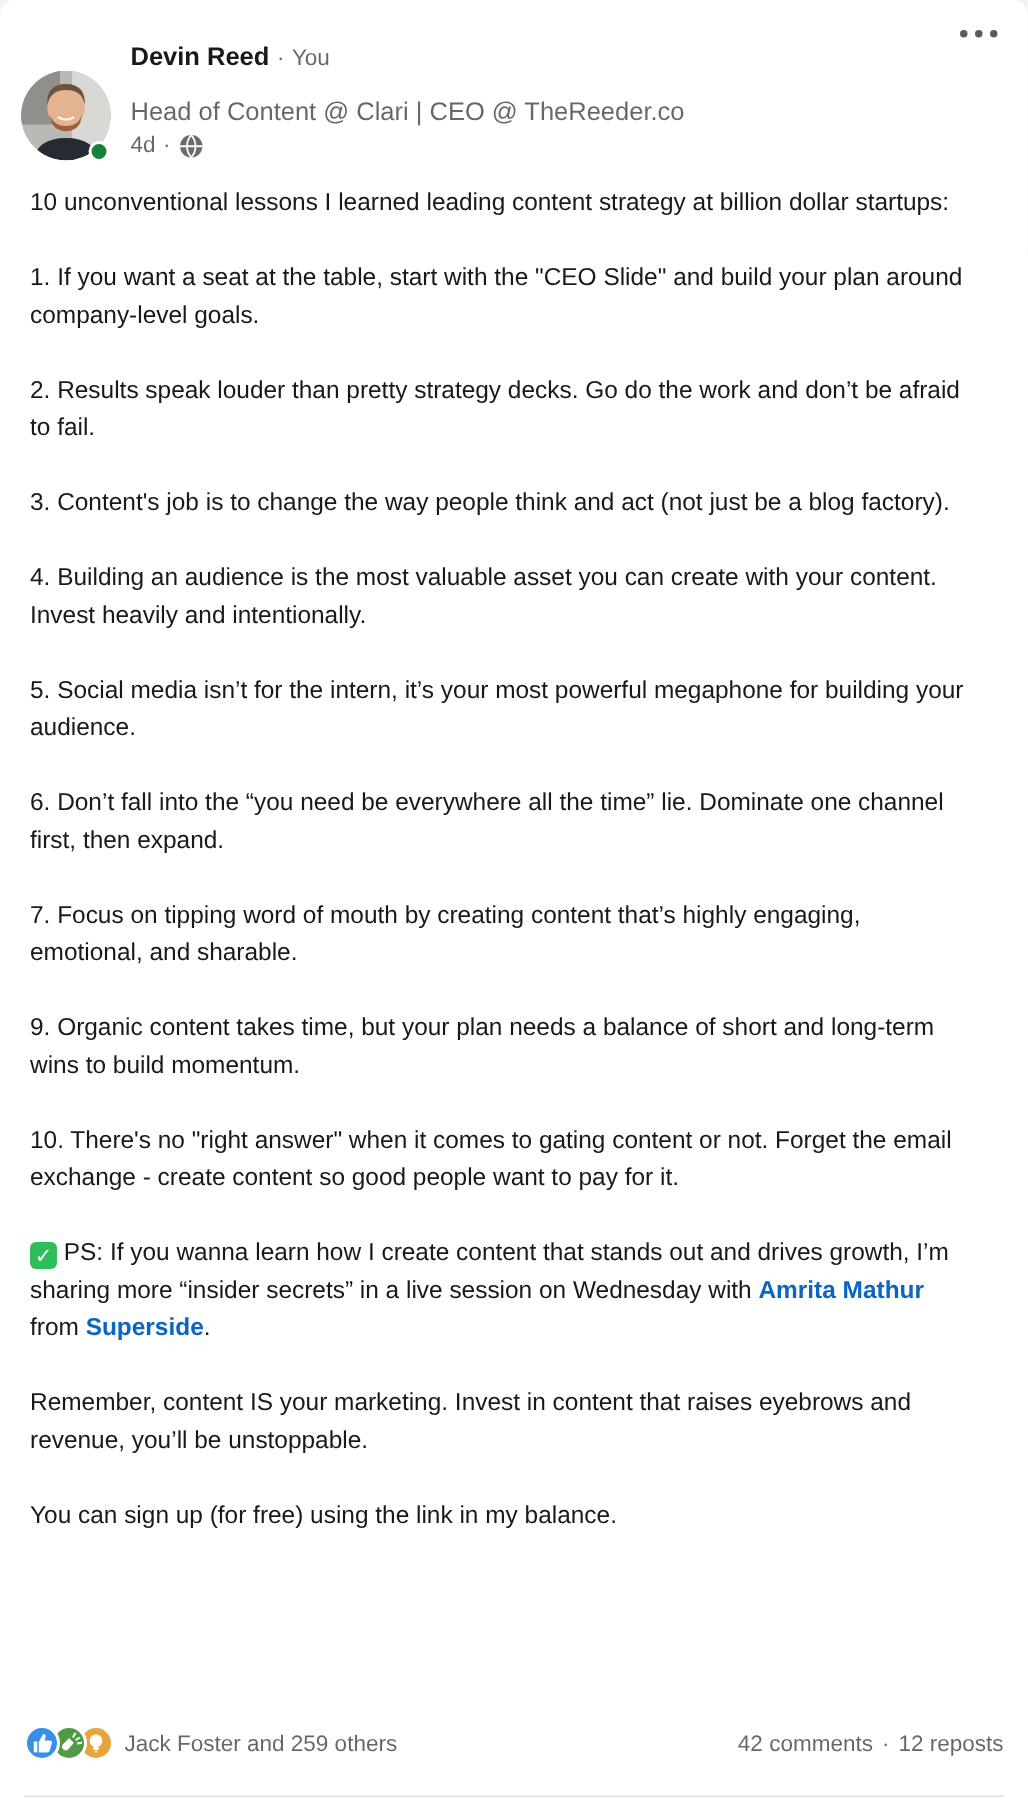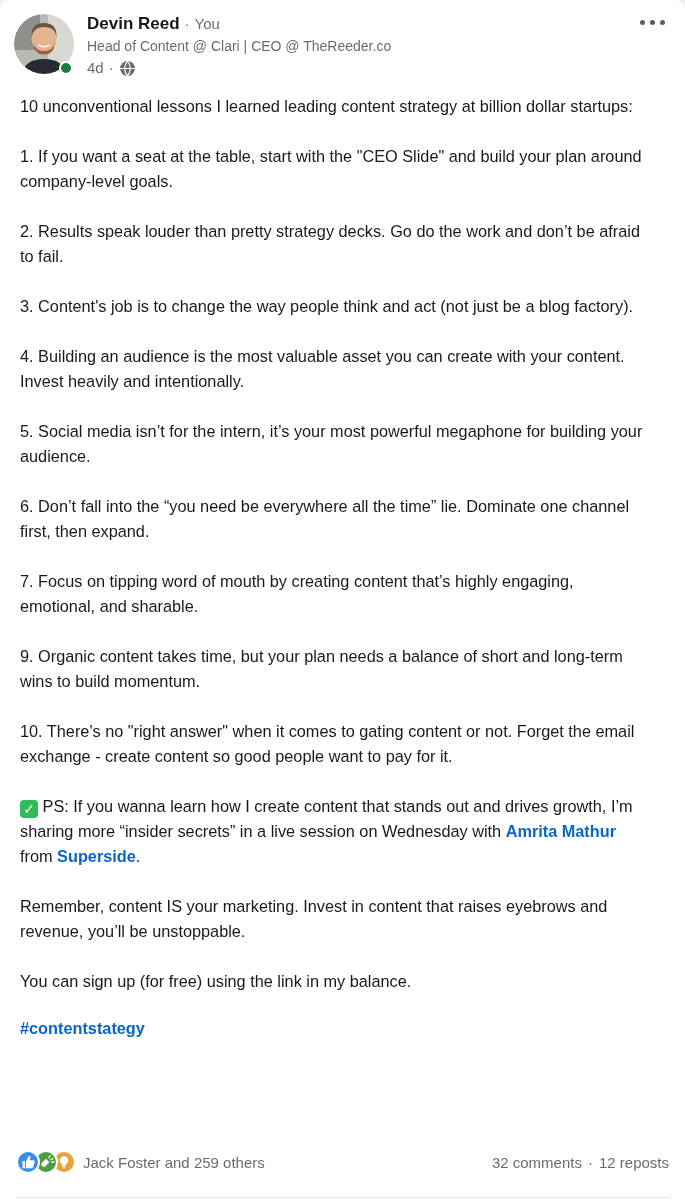--- a/index.html
+++ b/index.html
@@ -23,8 +23,8 @@
   
   .post-header {
     display: flex;
-    align-items: center;
-    padding: 10px 16px 0 14px;
+    align-items: flex-end;
+    padding: 24px 16px 0 14px;
   }
   .avatar-wrap { position: relative; width: 60px; height: 60px; flex: 0 0 auto; cursor: pointer; }
   .avatar { width: 60px; height: 60px; border-radius: 50%; overflow: hidden; display: block; }

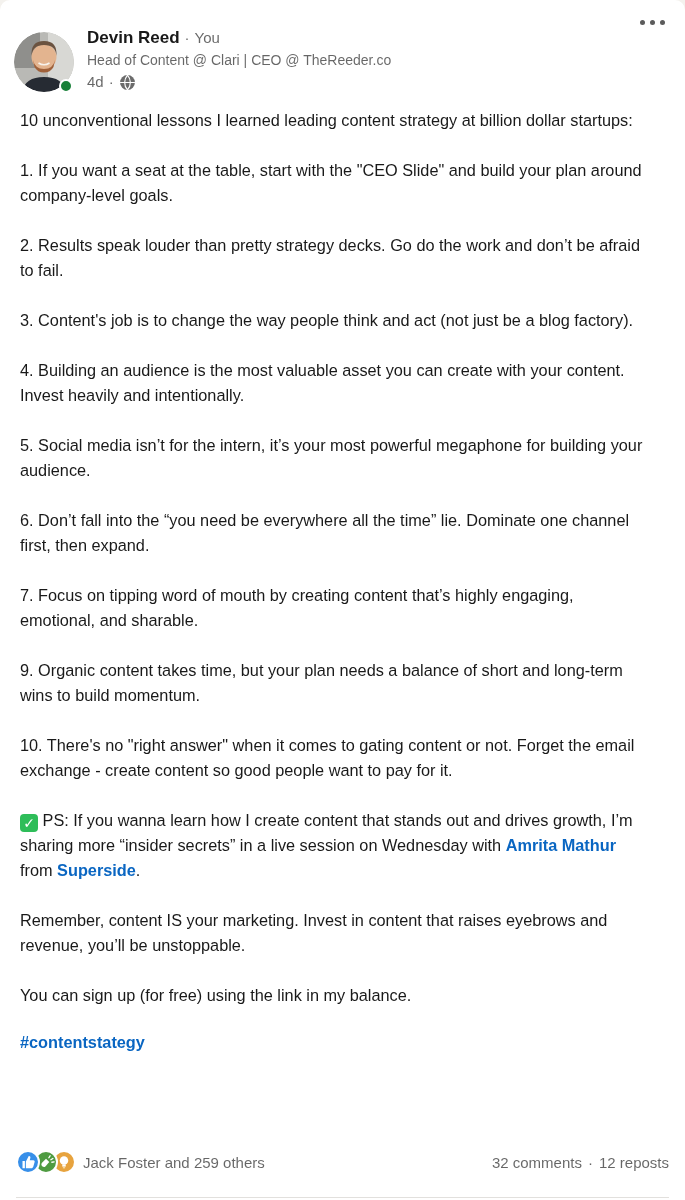--- a/index.html
+++ b/index.html
@@ -39,7 +39,7 @@
   .name-sep { font-size: 15px; color: rgba(0,0,0,0.6); margin: 0 5px; }
   .you-label { font-size: 15px; color: rgba(0,0,0,0.6); }
   .headline {
-    font-size: 14px; color: rgba(0,0,0,0.6); line-height: 20px; margin-top: 2px;
+    font-size: 17px; color: rgba(0,0,0,0.6); line-height: 20px; margin-top: 16px;
     white-space: nowrap; overflow: hidden; text-overflow: ellipsis; max-width: 560px;
   }
   .time-row { display: flex; align-items: center; gap: 5px; margin-top: 2px;

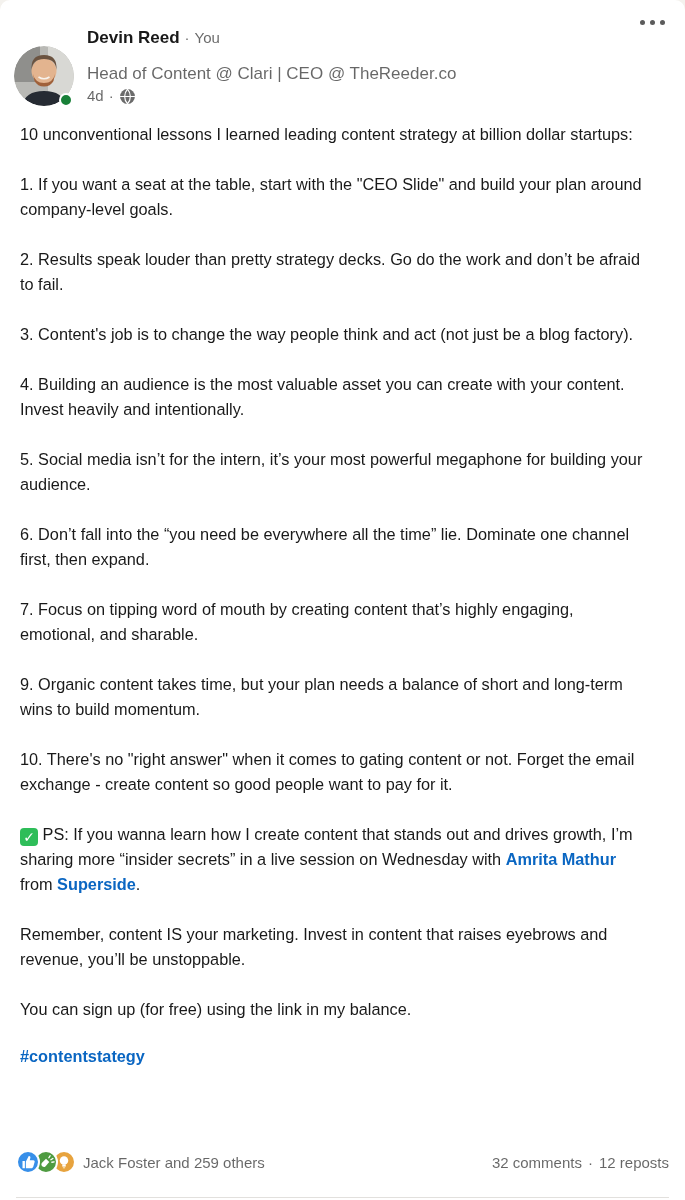--- a/index.html
+++ b/index.html
@@ -159,9 +159,6 @@
       <p class="post-paragraph">You can sign up (for free) using the link in my balance.</p>
     </div>
 
-  <div class="hashtag-row">
-    <a class="hashtag">#contentstategy</a>
-  </div>
 
   <div class="social-row">
     <span class="reaction-stack">

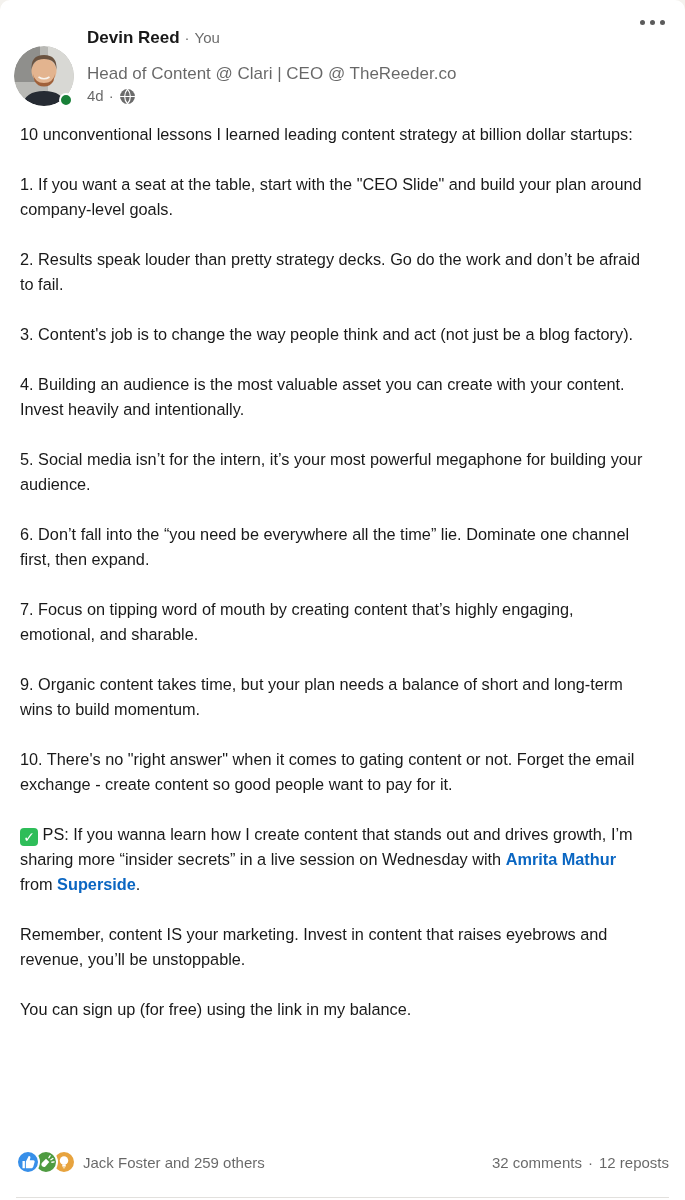--- a/index.html
+++ b/index.html
@@ -184,7 +184,7 @@
     </span>
     <span class="reactors-text">Jack Foster and 259 others</span>
     <span class="social-counts">
-      <span class="count">32 comments</span>
+      <span class="count">42 comments</span>
       <span>·</span>
       <span class="count">12 reposts</span>
     </span>

